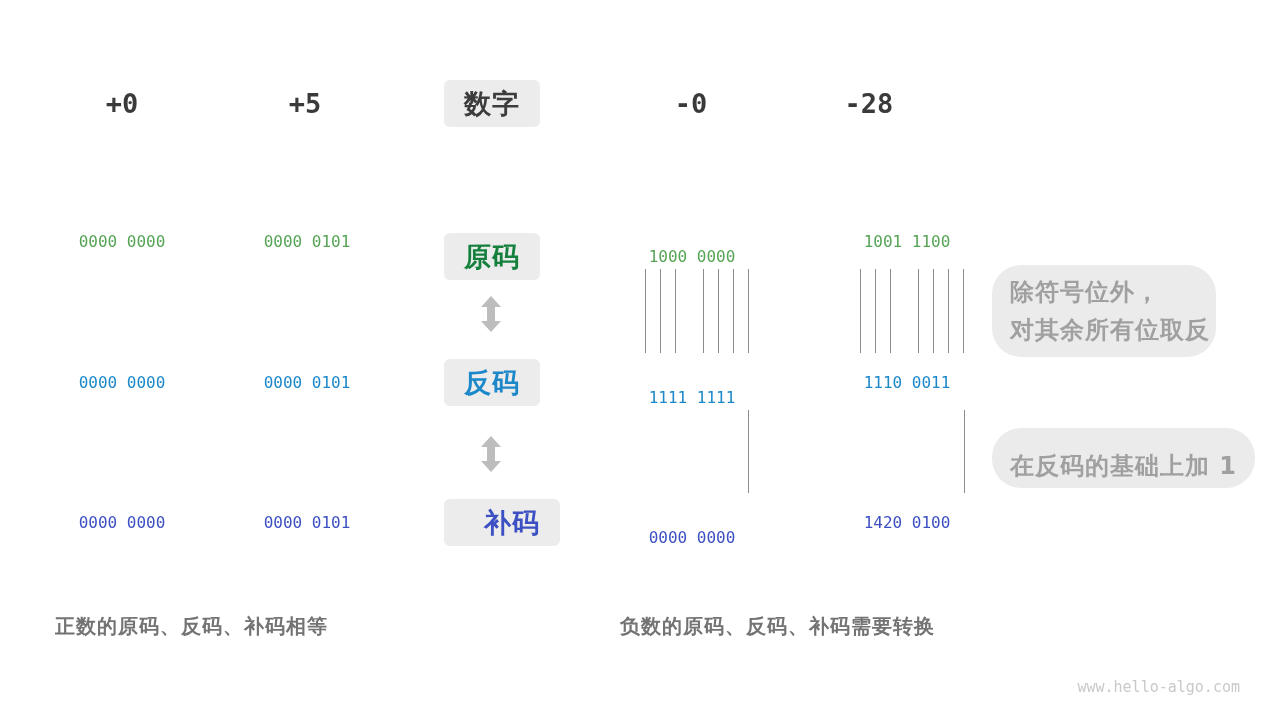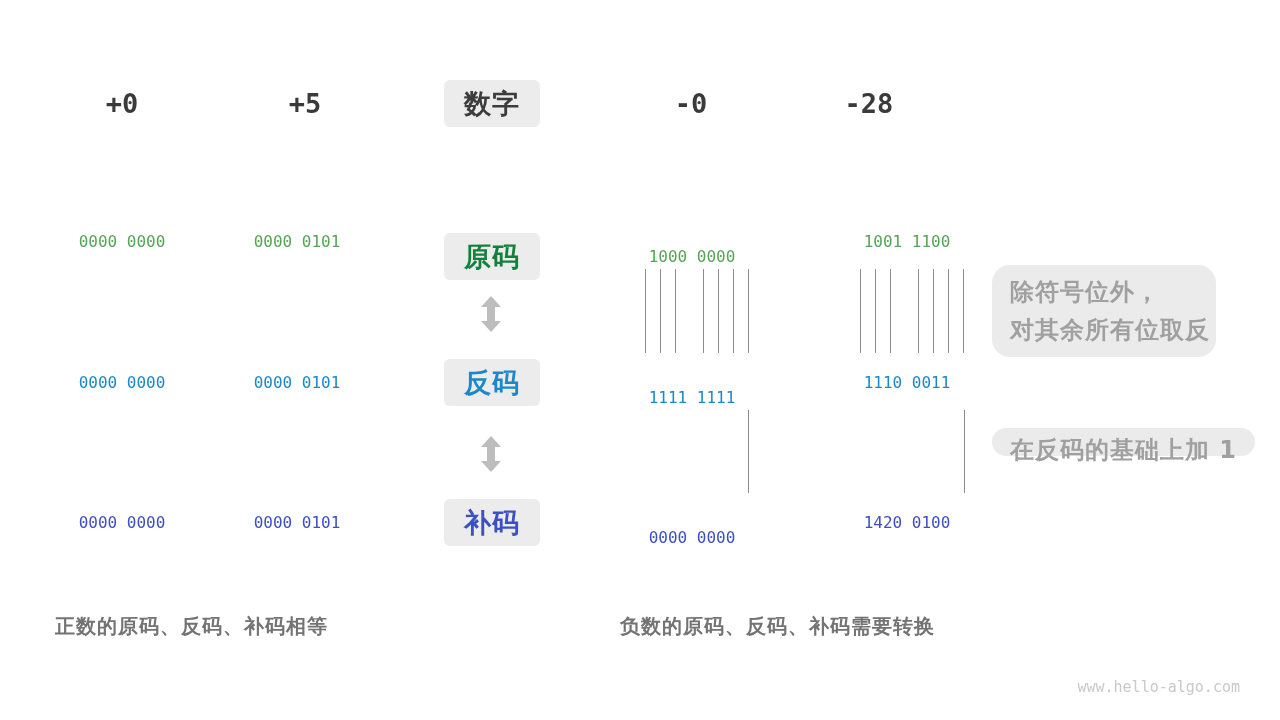--- a/index.html
+++ b/index.html
@@ -28,7 +28,7 @@
   .row-sign{top:227px;color:#56a456;}
   .row-ones{top:368px;color:#1c88c9;}
   .row-twos{top:508px;color:#3d50c3;}
-  .c1{left:122px;} .c2{left:297px;} .c4{left:692px;margin-top:15px;} .c5{left:907px;}
+  .c1{left:122px;} .c2{left:307px;} .c4{left:692px;margin-top:15px;} .c5{left:907px;}
 
   
   .swap-arrow{position:absolute;left:480px;width:22px;height:36px;}

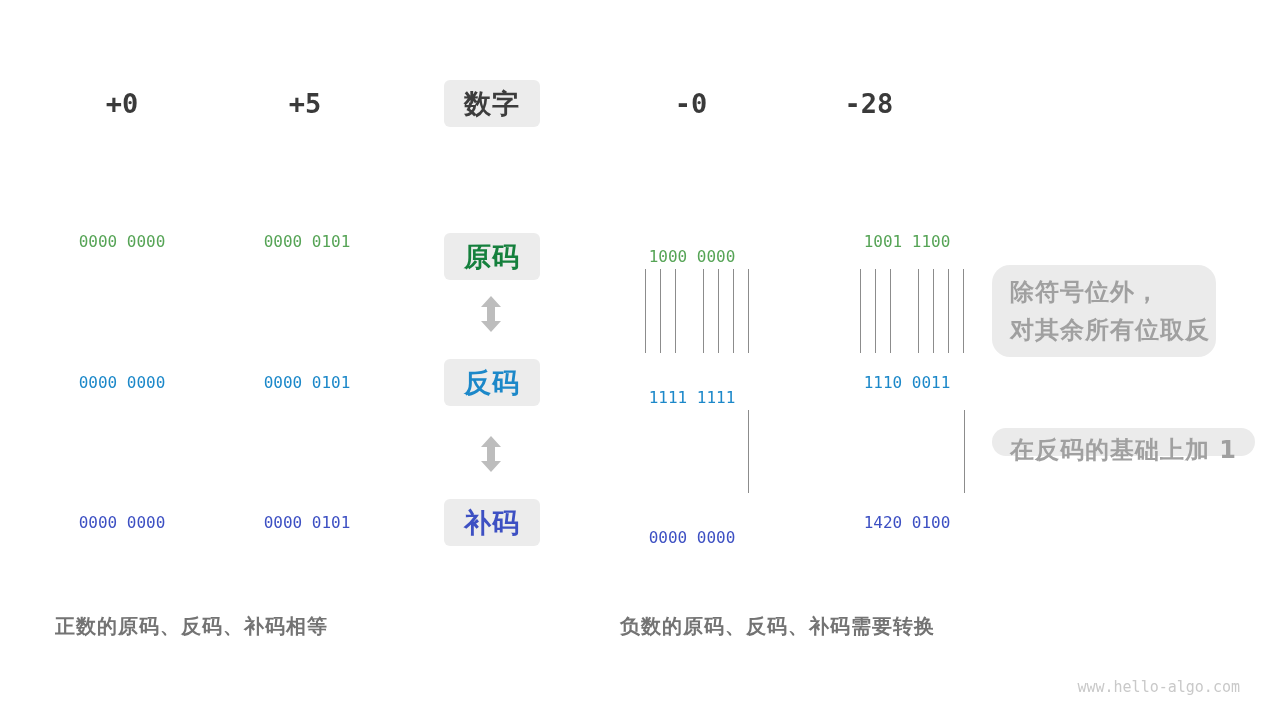--- a/index.html
+++ b/index.html
@@ -46,7 +46,7 @@
   .sl-1{left:748px;} .sl-2{left:964px;}
 
   
-  .note{position:absolute;background:#ebebeb;border-radius:18px;color:#a0a0a0;
+  .note{position:absolute;background:#ebebeb;border-radius:29px;color:#a0a0a0;
         font-weight:bold;font-size:24px;letter-spacing:1px;}
   .note-invert{left:992px;top:265px;width:224px;height:92px;padding:8px 0 0 18px;
                box-sizing:border-box;line-height:38px;}

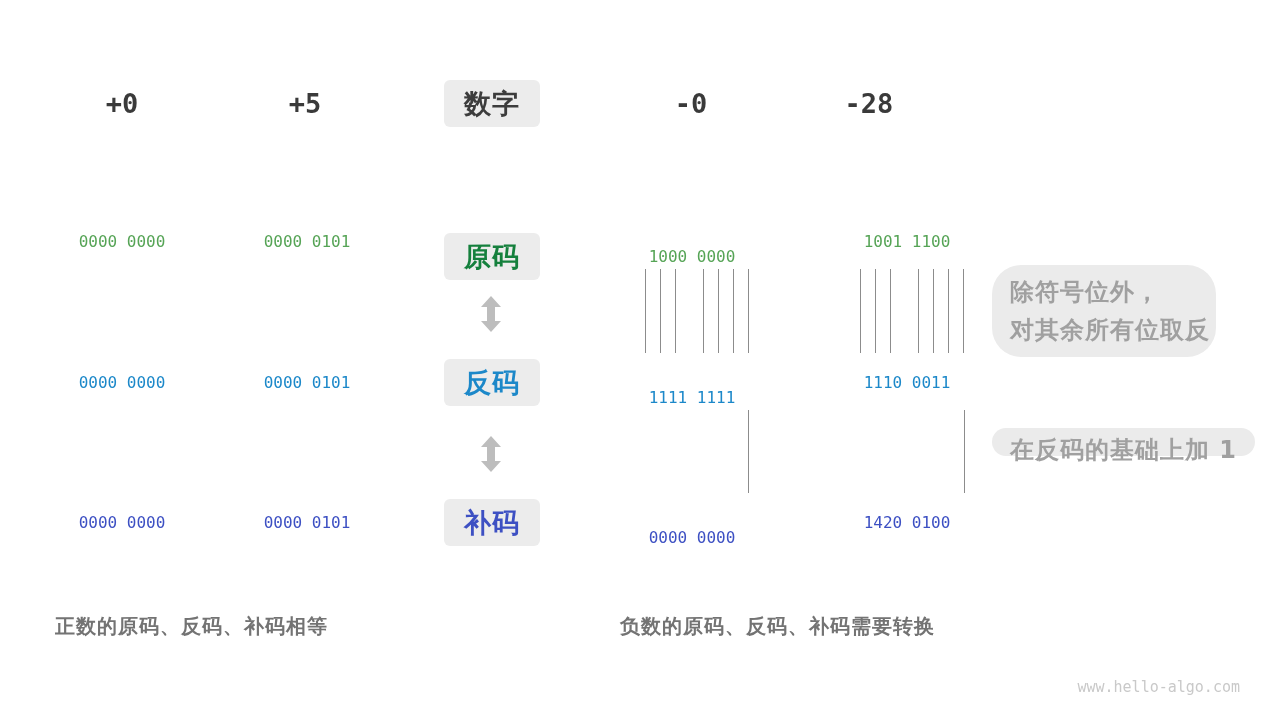--- a/index.html
+++ b/index.html
@@ -50,7 +50,7 @@
         font-weight:bold;font-size:24px;letter-spacing:1px;}
   .note-invert{left:992px;top:265px;width:224px;height:92px;padding:8px 0 0 18px;
                box-sizing:border-box;line-height:38px;}
-  .note-addone{left:992px;top:428px;height:28px;line-height:45px;padding:0 18px;
+  .note-addone{left:992px;top:428px;height:28px;line-height:45px;padding:16px 18px;
                white-space:pre;}
 
   

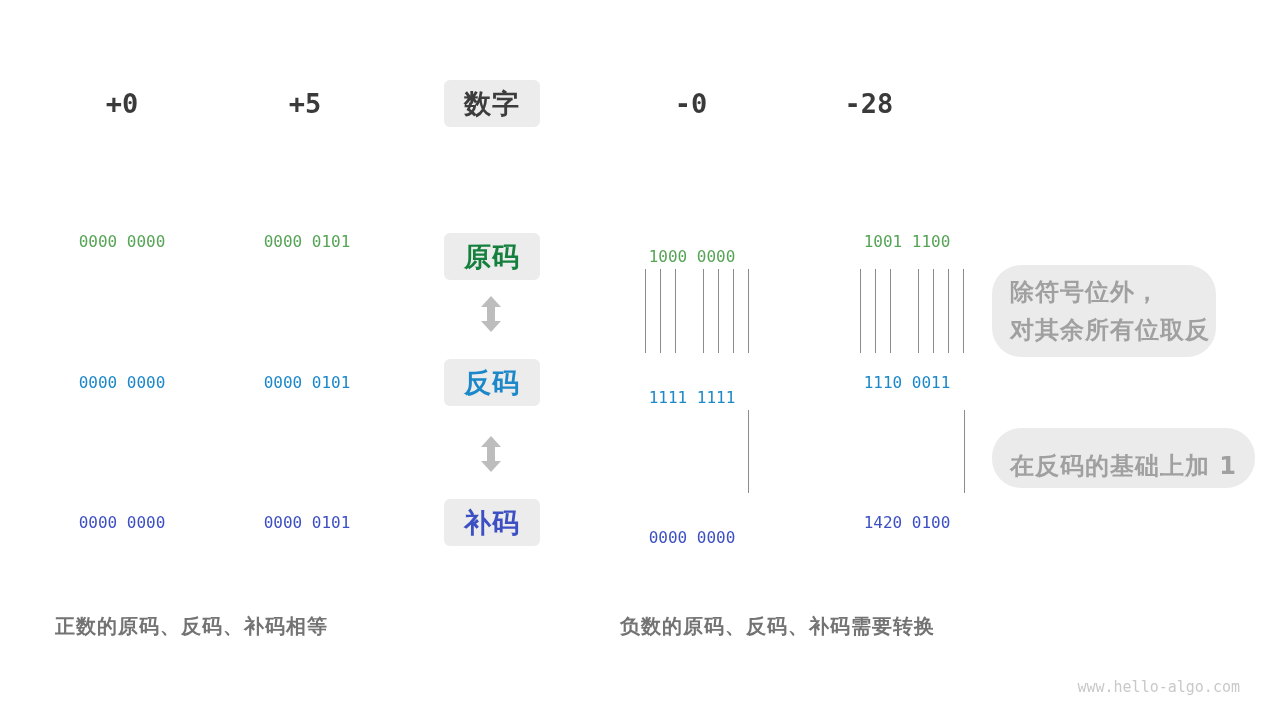--- a/index.html
+++ b/index.html
@@ -19,7 +19,7 @@
   .label-num{top:80px;color:#3c3c3c;}
   .label-sign{top:233px;color:#15803d;}
   .label-ones{top:359px;color:#1c88c9;border-radius:6px;}
-  .label-twos{top:499px;color:#3d50c3;}
+  .label-twos{top:499px;color:#3d50c3;padding-left:20px;}
 
   
   .bin{position:absolute;transform:translateX(-50%);height:30px;line-height:30px;

